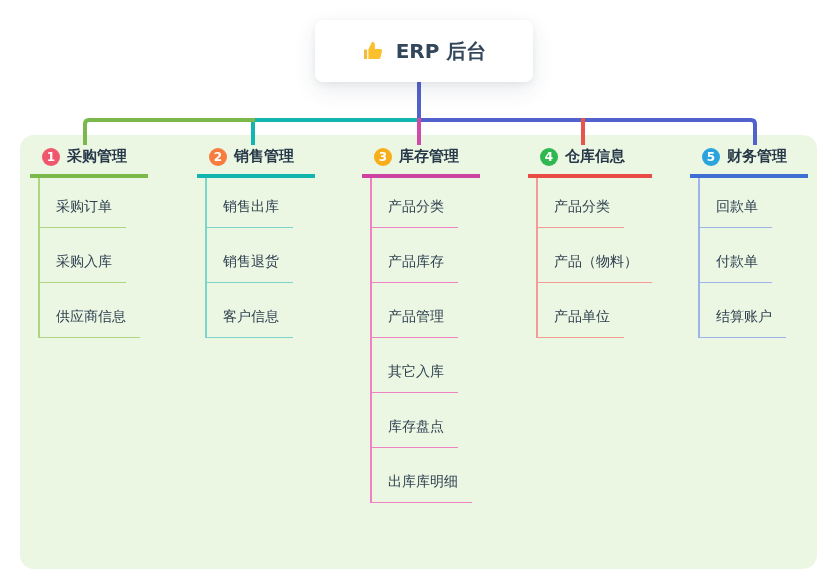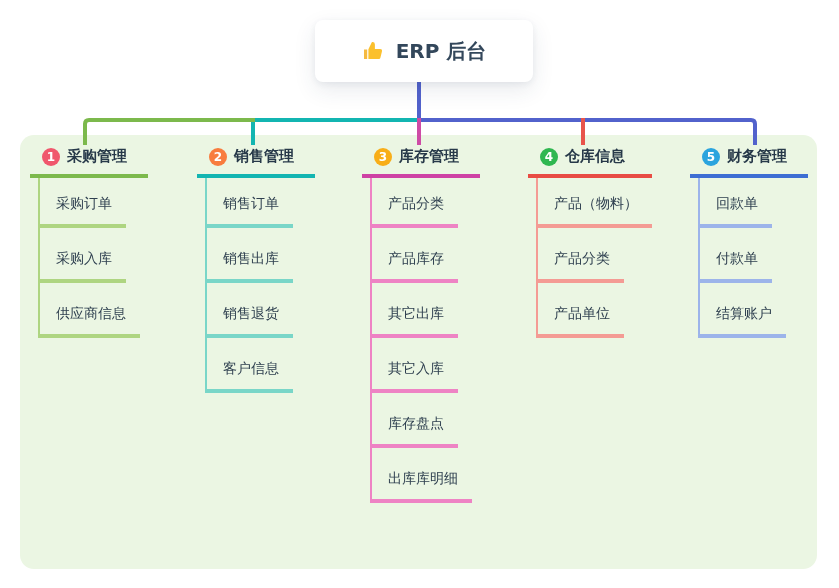--- a/index.html
+++ b/index.html
@@ -43,7 +43,7 @@
     display:inline-block;white-space:nowrap;
     padding:0 14px 11px 16px;
     font-size:14px;color:#2f4050;
-    border-bottom:4px solid #ef4444;
+    border-bottom:1px solid #ef4444;
   }
   
   .b1 .branch-title{border-color:#7cb94c}.b1 .badge{background:#f0576d}

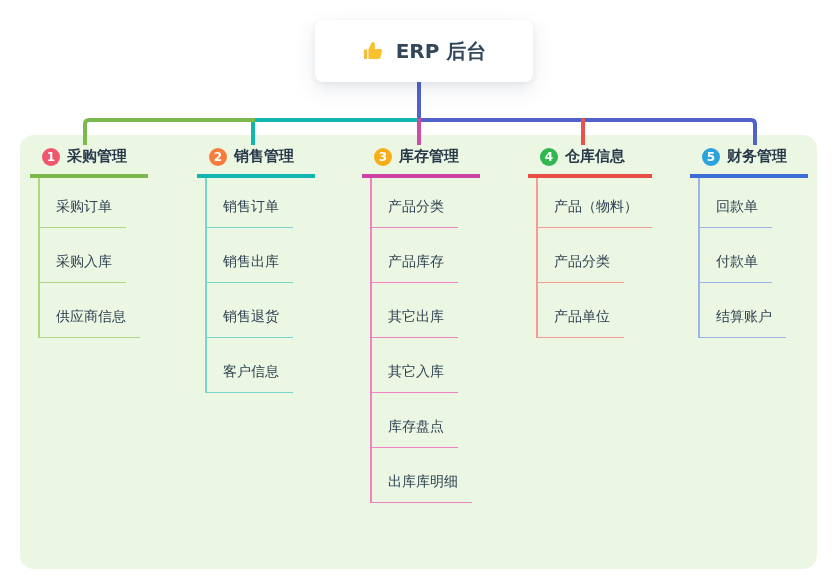--- a/index.html
+++ b/index.html
@@ -105,9 +105,6 @@
     </div>
     <div class="children">
       <div class="child">
-          <span>销售订单</span>
-        </div>
-      <div class="child">
           <span>销售出库</span>
         </div>
       <div class="child">

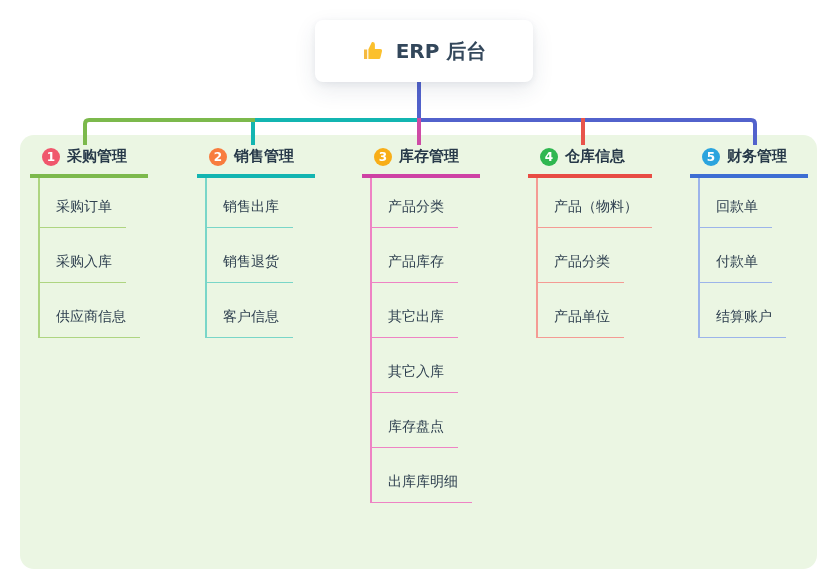--- a/index.html
+++ b/index.html
@@ -150,10 +150,10 @@
     </div>
     <div class="children">
       <div class="child">
-          <span>产品（物料）</span>
+          <span>产品分类</span>
         </div>
       <div class="child">
-          <span>产品分类</span>
+          <span>产品（物料）</span>
         </div>
       <div class="child">
           <span>产品单位</span>

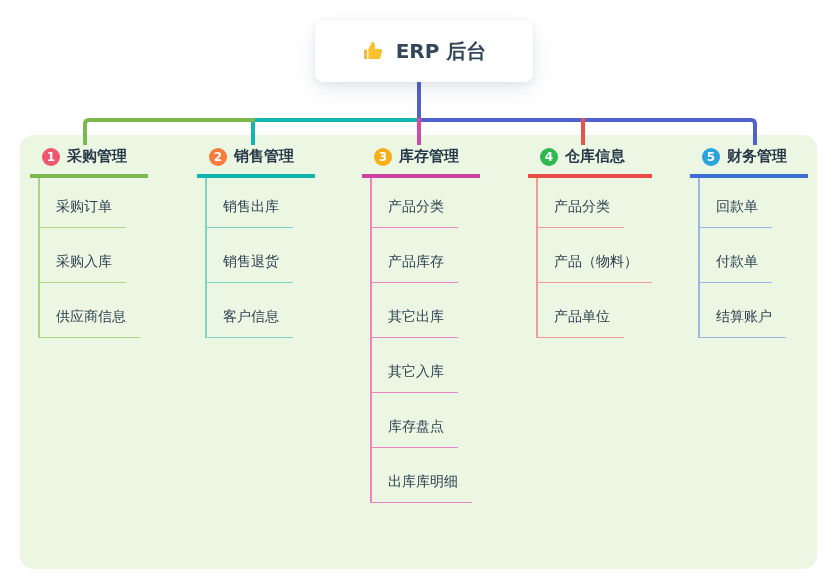--- a/index.html
+++ b/index.html
@@ -129,7 +129,7 @@
           <span>产品库存</span>
         </div>
       <div class="child">
-          <span>其它出库</span>
+          <span>产品管理</span>
         </div>
       <div class="child">
           <span>其它入库</span>

